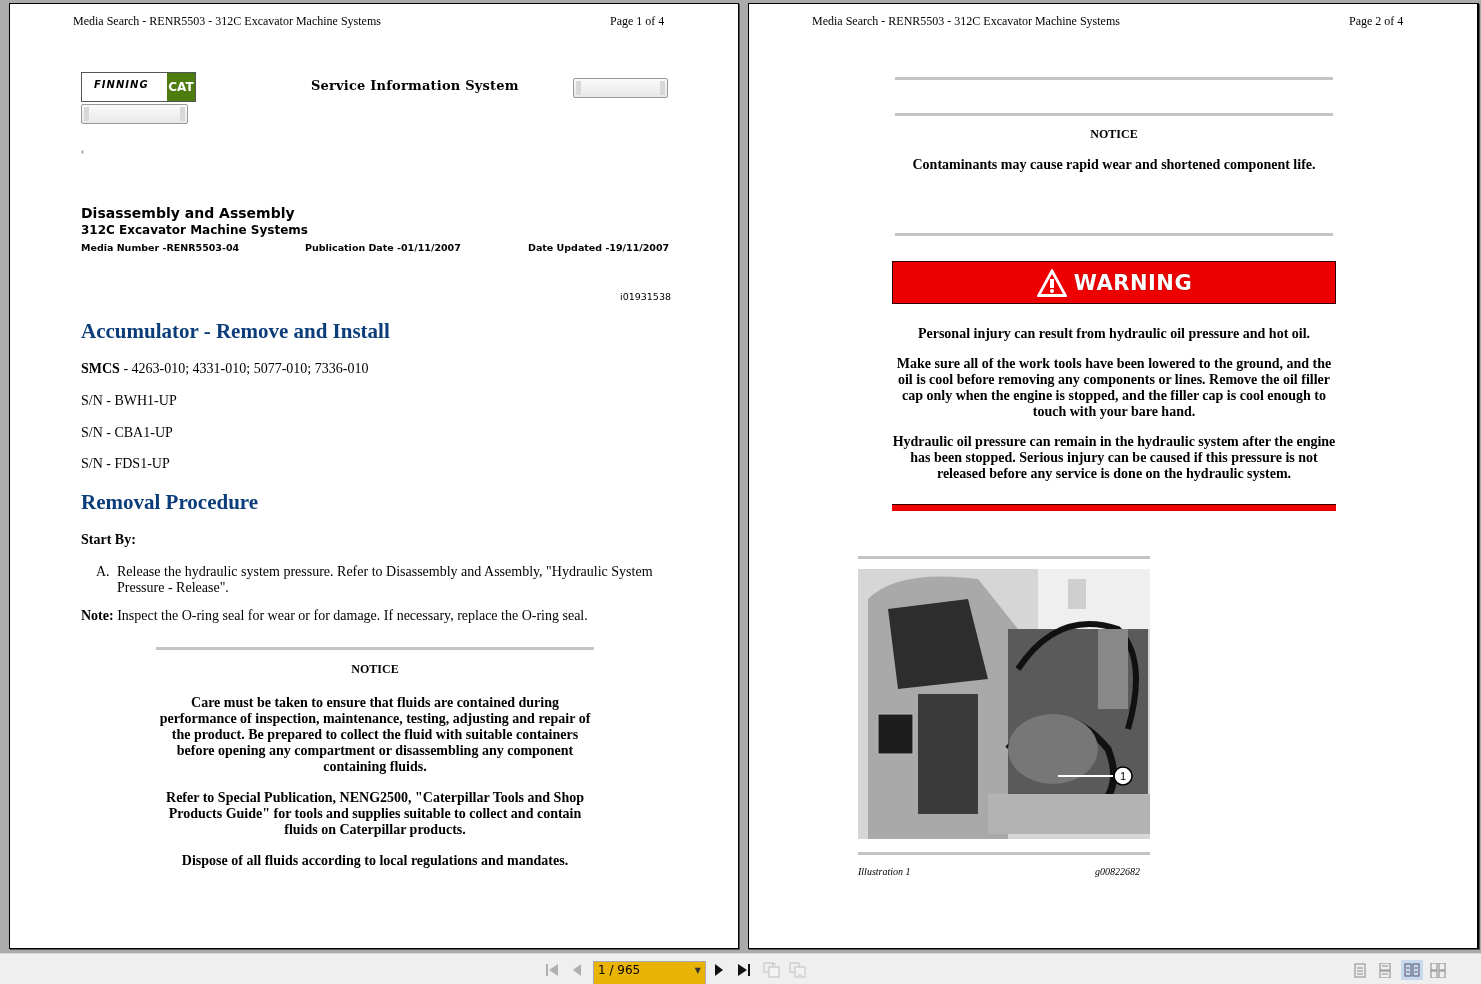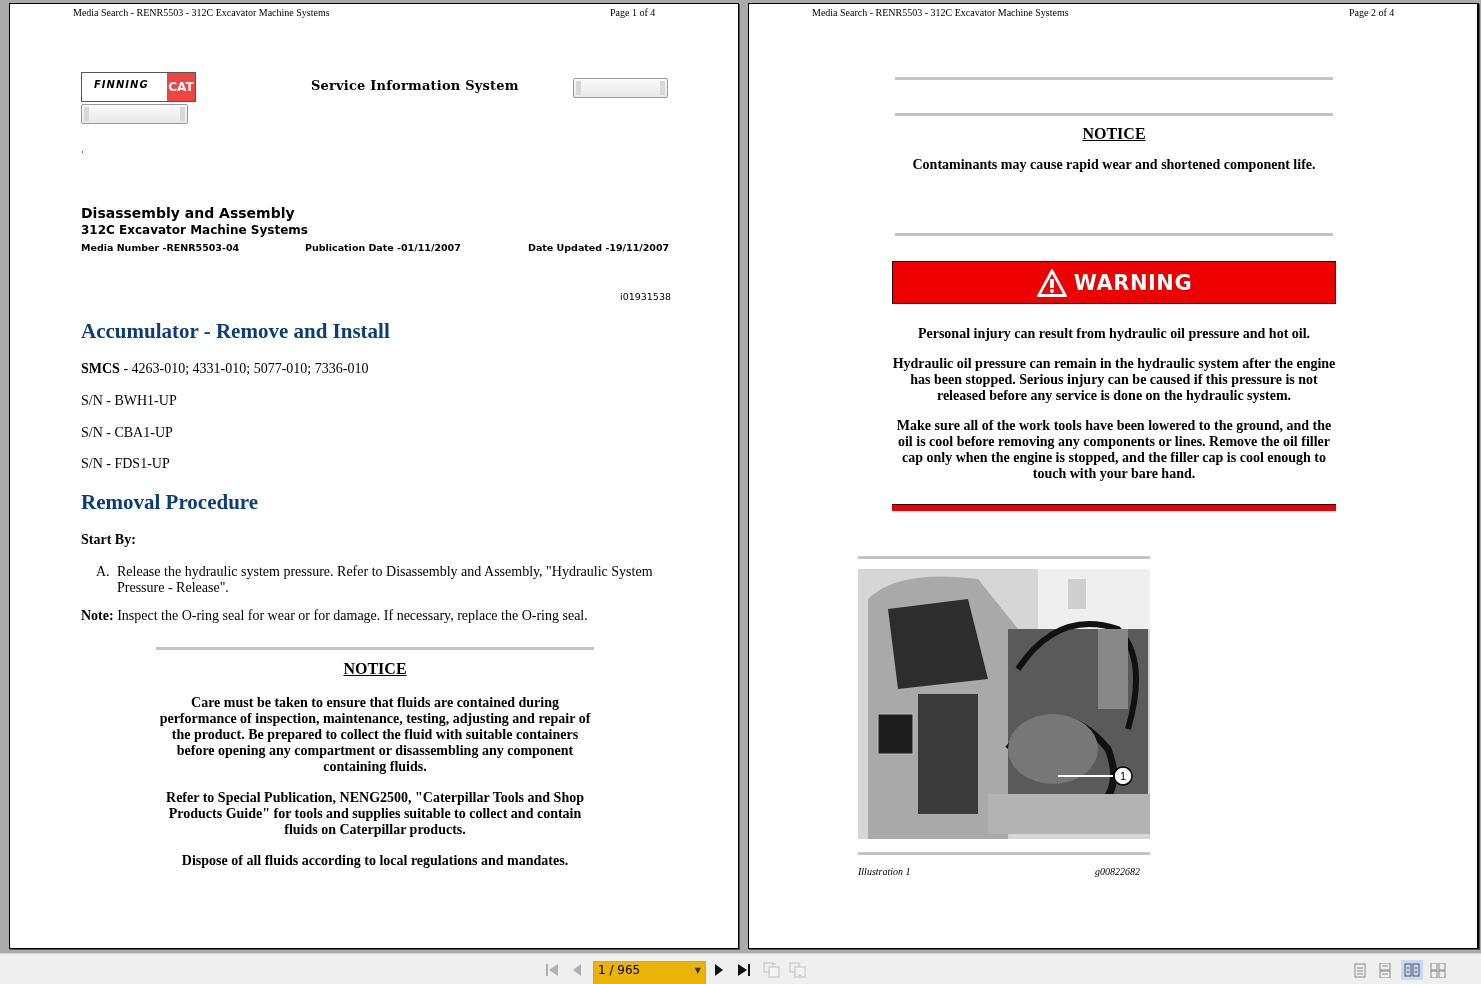--- a/index.html
+++ b/index.html
@@ -15,7 +15,7 @@
   .page.left  { left: 9px;   width: 730px; height: 946px; }
   .page.right { left: 748px; width: 731px; height: 946px; border-right: 2px solid #000; }
 
-  .hdr { position: absolute; top: 0; font-size: 10px; line-height: 17px; white-space: nowrap; }
+  .hdr { position: absolute; top: 9px; font-size: 12px; line-height: 17px; white-space: nowrap; }
 
   
   .logo { position: absolute; left: 71px; top: 68px; width: 115px; height: 30px; border: 1px solid #555; background: #fff; }

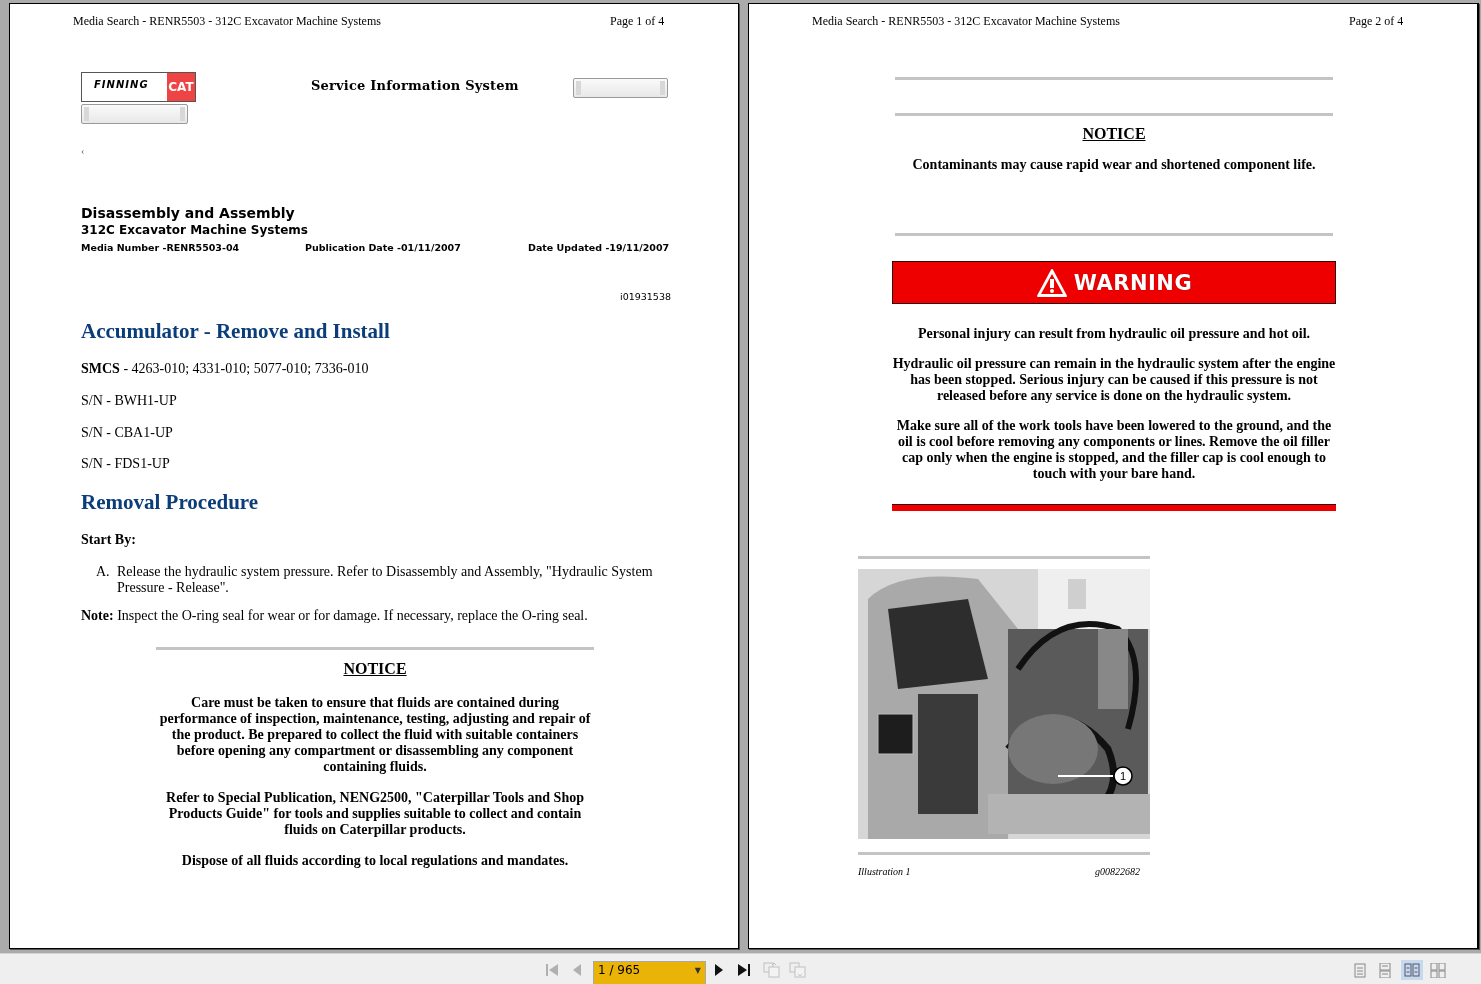--- a/index.html
+++ b/index.html
@@ -20,7 +20,7 @@
   
   .logo { position: absolute; left: 71px; top: 68px; width: 115px; height: 30px; border: 1px solid #555; background: #fff; }
   .logo .fin { position: absolute; left: 12px; top: 6px; font-family: "DejaVu Sans", sans-serif; font-weight: bold; font-style: italic; font-size: 10px; letter-spacing: 1px; }
-  .logo .cat { position: absolute; right: 0; top: 0; width: 28px; height: 28px; background: #ef4444; color: #fff; font-family: "DejaVu Sans", sans-serif; font-weight: bold; font-size: 12px; text-align: center; line-height: 28px; }
+  .logo .cat { position: absolute; right: 0; top: 0; width: 28px; height: 28px; background: #4d7c0f; color: #fff; font-family: "DejaVu Sans", sans-serif; font-weight: bold; font-size: 12px; text-align: center; line-height: 28px; }
   .sis-title { position: absolute; left: 301px; top: 74px; font-family: "DejaVu Serif", serif; font-weight: bold; font-size: 13px; letter-spacing: 0.2px; }
   .fake-btn {
     position: absolute; height: 20px; border: 1px solid #999; border-radius: 2px;

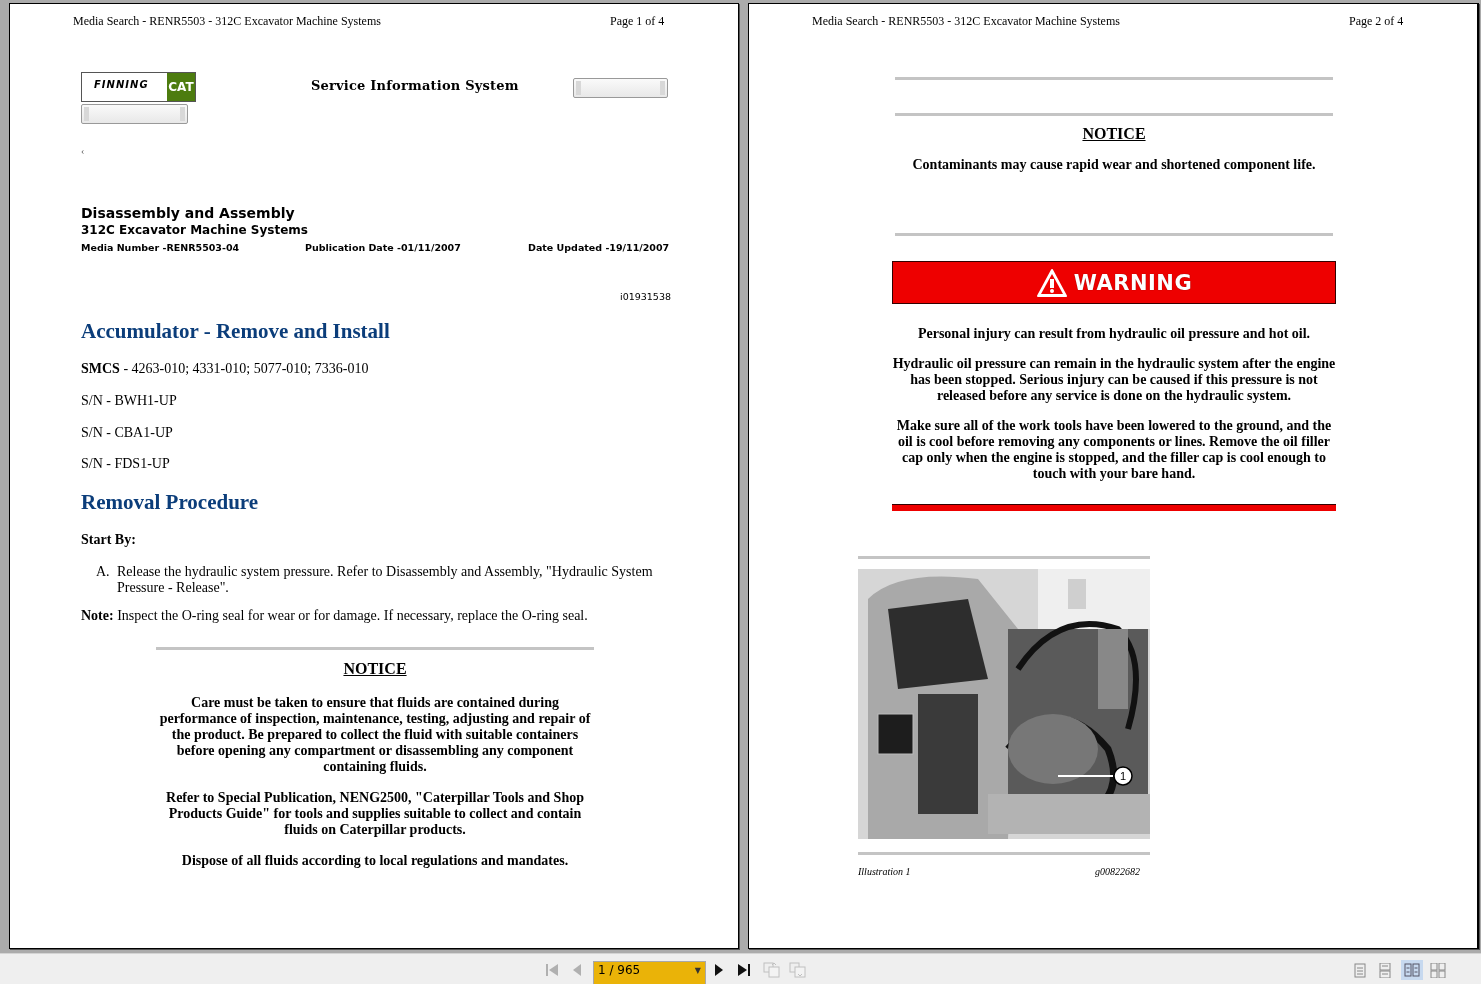--- a/index.html
+++ b/index.html
@@ -43,7 +43,7 @@
   .rule { position: absolute; height: 3px; background: #c4c4c4; }
 
   .notice-box { position: absolute; text-align: center; font-weight: bold; font-size: 14px; line-height: 16px; }
-  .notice-title { font-size: 16px; margin-bottom: 0; text-decoration: underline; }
+  .notice-title { font-size: 12px; margin-bottom: 0; }
 
   
   .warning-bar {

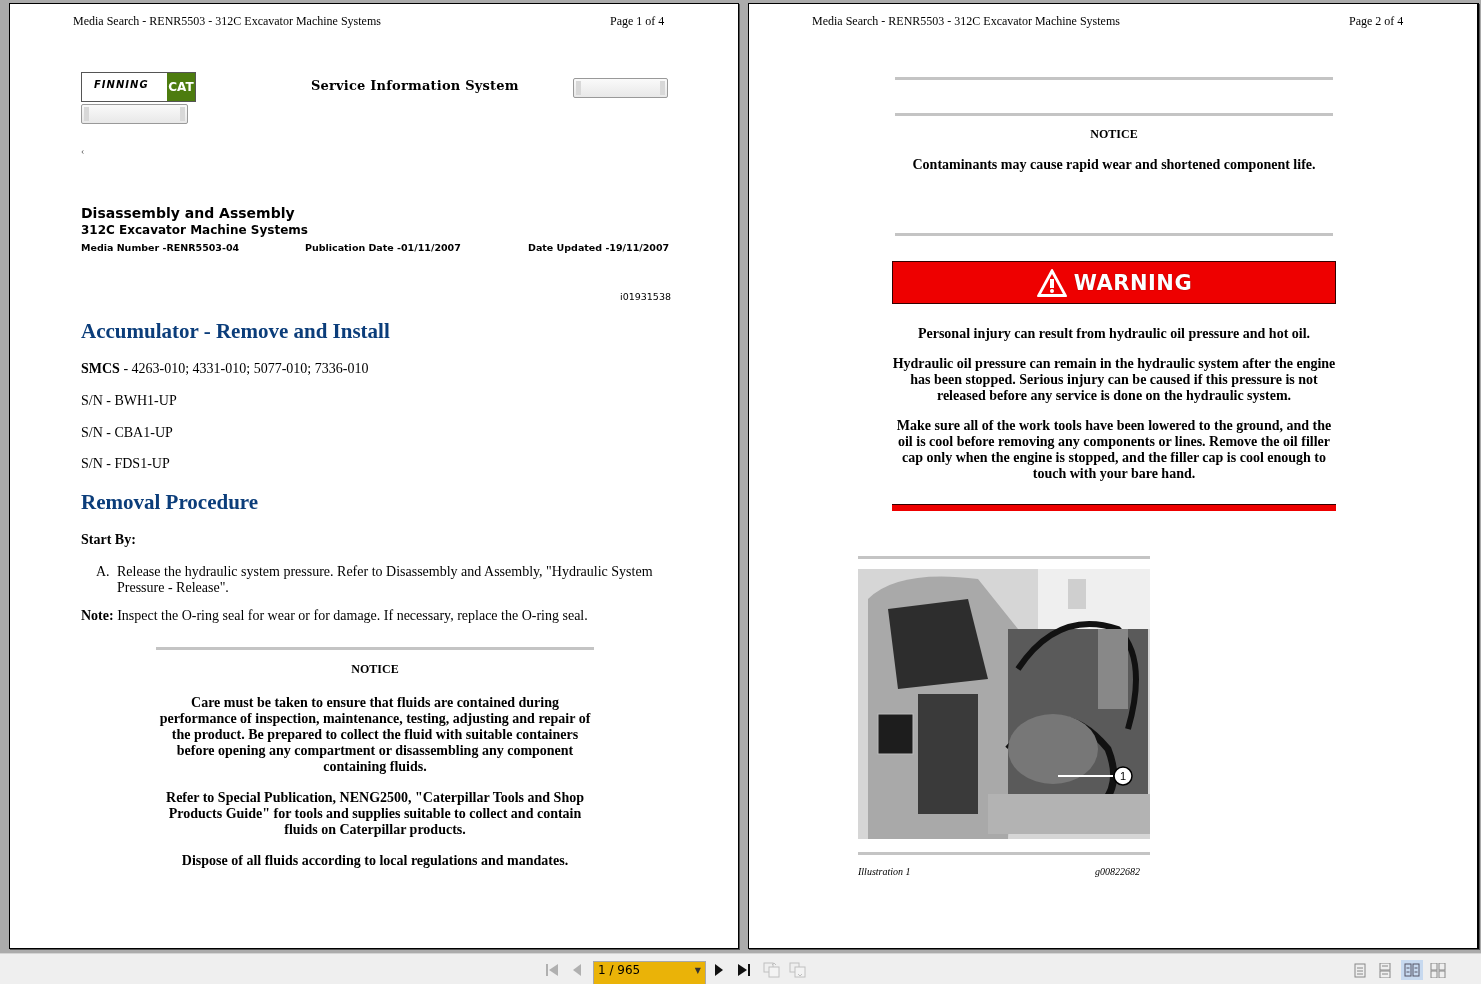--- a/index.html
+++ b/index.html
@@ -145,8 +145,8 @@
     </div>
     <div class="notice-box" style="left:143px; top:322px; width:444px;">
       <p>Personal injury can result from hydraulic oil pressure and hot oil.</p>
+      <p style="margin-top:14px">Make sure all of the work tools have been lowered to the ground, and the oil is cool before removing any components or lines. Remove the oil filler cap only when the engine is stopped, and the filler cap is cool enough to touch with your bare hand.</p>
       <p style="margin-top:14px">Hydraulic oil pressure can remain in the hydraulic system after the engine has been stopped. Serious injury can be caused if this pressure is not released before any service is done on the hydraulic system.</p>
-      <p style="margin-top:14px">Make sure all of the work tools have been lowered to the ground, and the oil is cool before removing any components or lines. Remove the oil filler cap only when the engine is stopped, and the filler cap is cool enough to touch with your bare hand.</p>
     </div>
     <div class="warn-bottom"></div>
 

